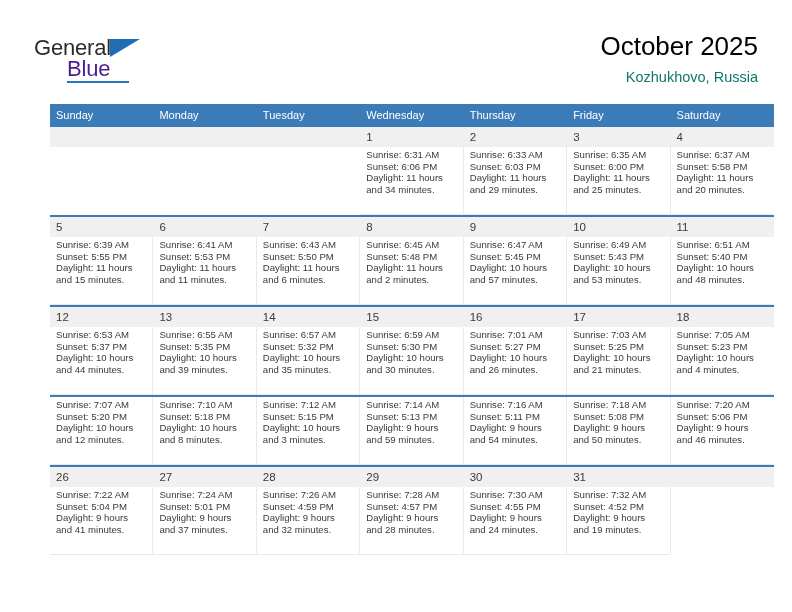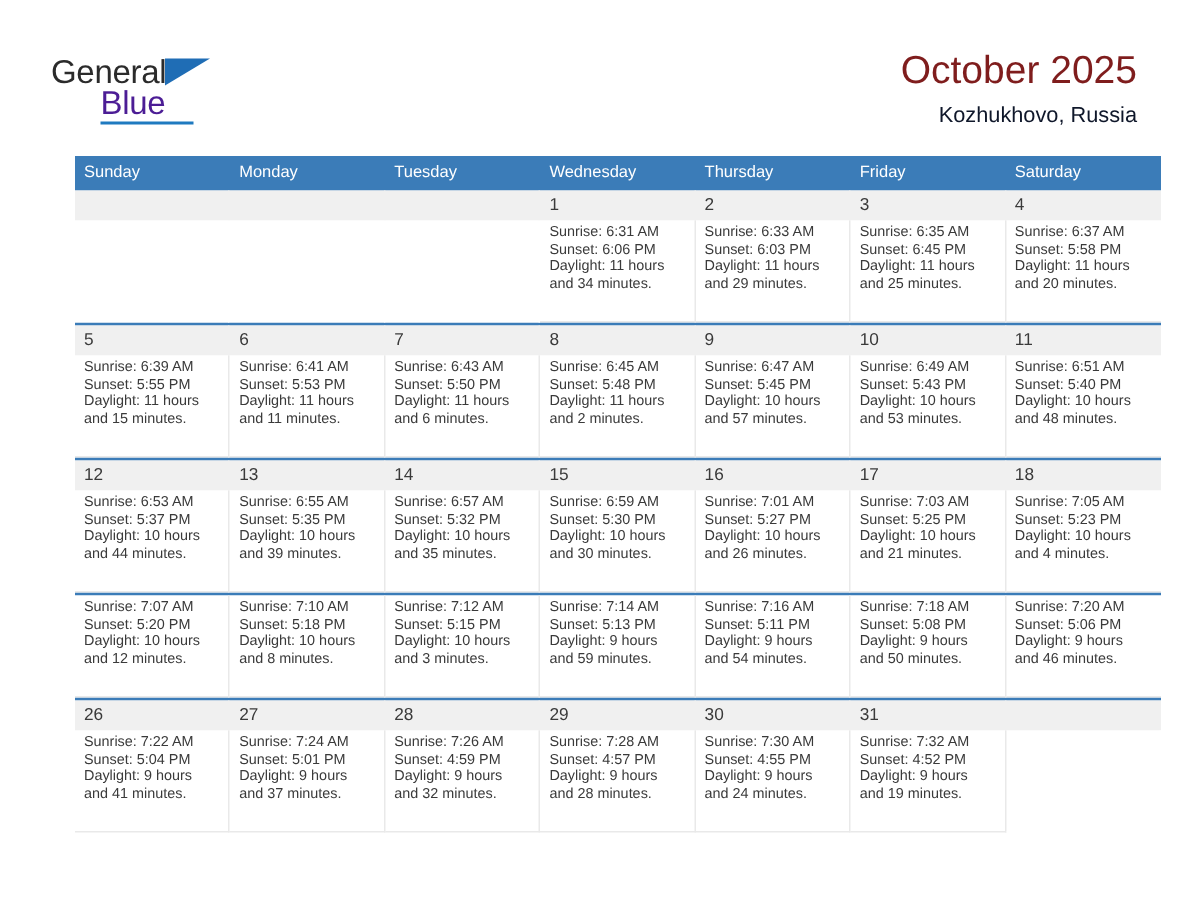--- a/index.html
+++ b/index.html
@@ -80,7 +80,7 @@
   }
   .cal-title {
     font-size: 26px;
-    color: #7f1d1d;
+    color: #000000;
     line-height: 1.15;
     white-space: nowrap;
   }

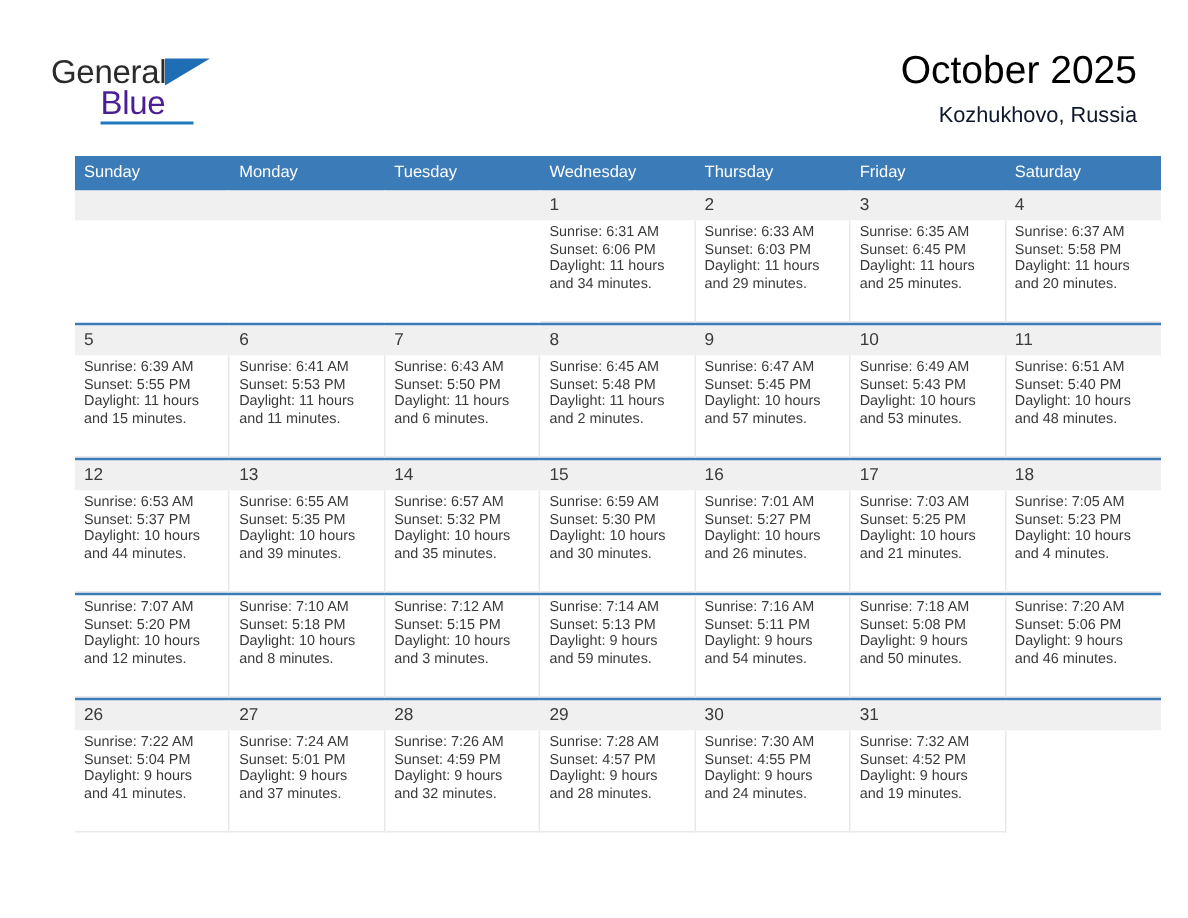--- a/index.html
+++ b/index.html
@@ -86,7 +86,7 @@
   }
   .cal-subtitle {
     font-size: 14.5px;
-    color: #0f172a;
+    color: #0f766e;
     margin-top: 7px;
     white-space: nowrap;
   }

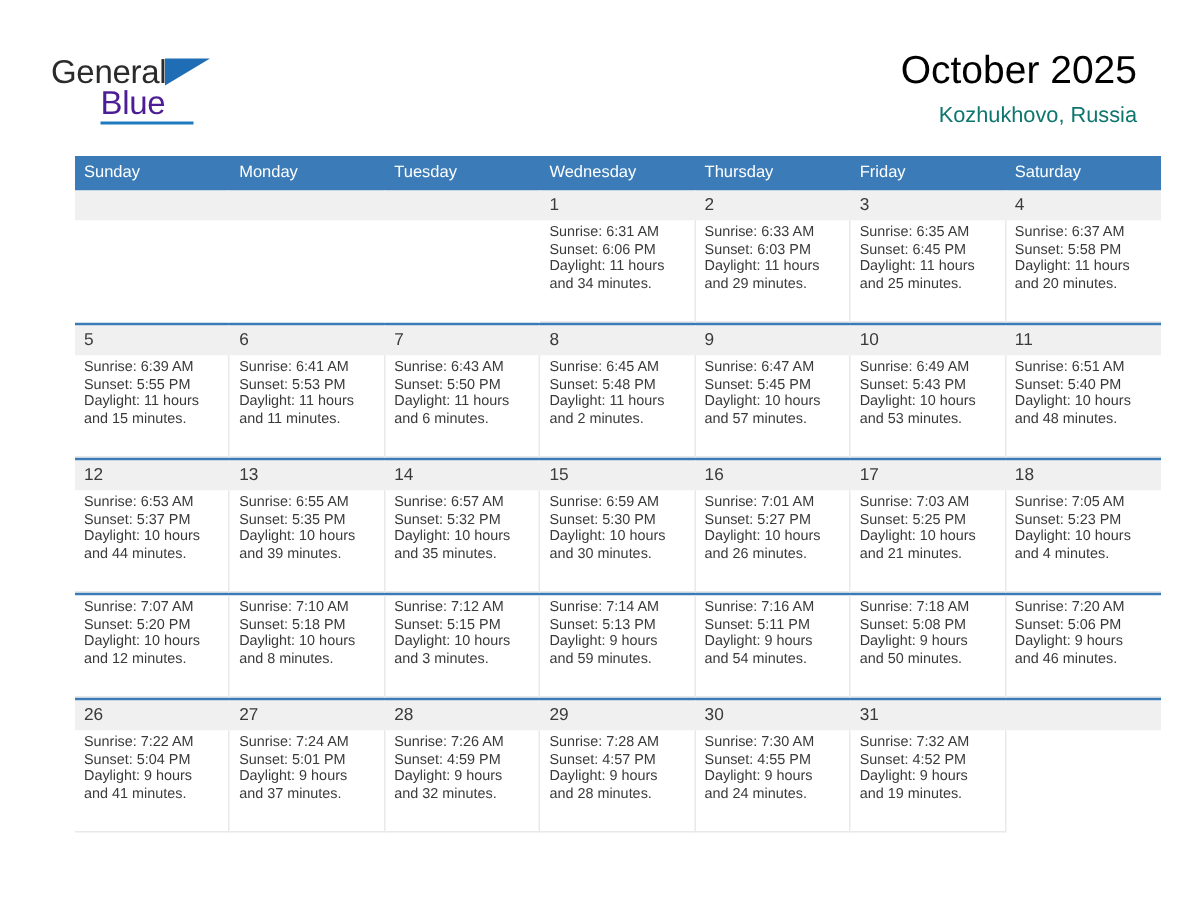--- a/index.html
+++ b/index.html
@@ -221,7 +221,7 @@
             </div>
             <div class="daybody">
               <div class="info-line">Sunrise: 6:35 AM</div>
-              <div class="info-line">Sunset: 6:45 PM</div>
+              <div class="info-line">Sunset: 6:00 PM</div>
               <div class="daylight-line">Daylight: 11 hours</div>
               <div class="daylight-line">and 25 minutes.</div>
             </div>

